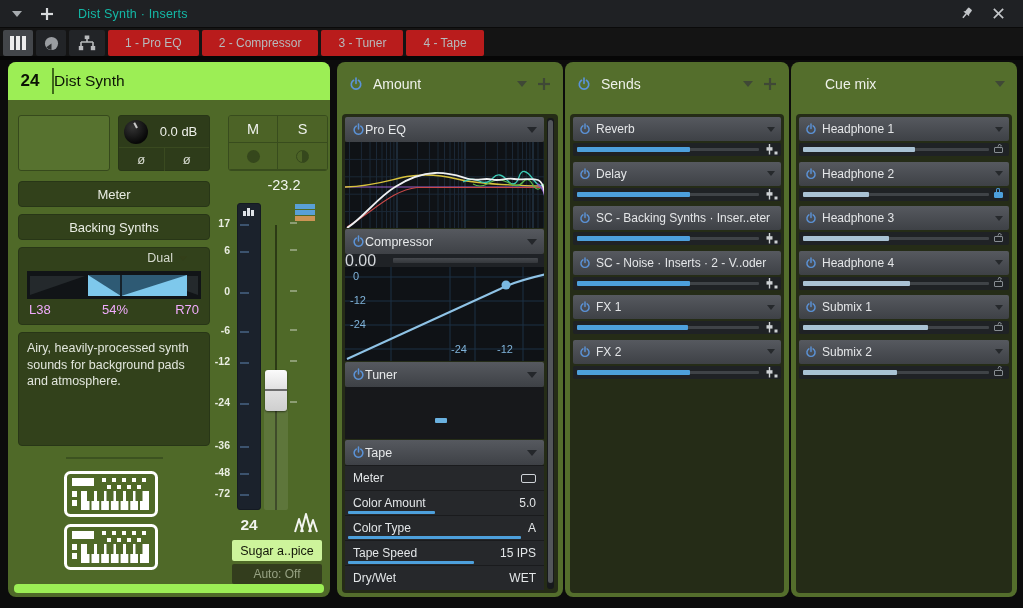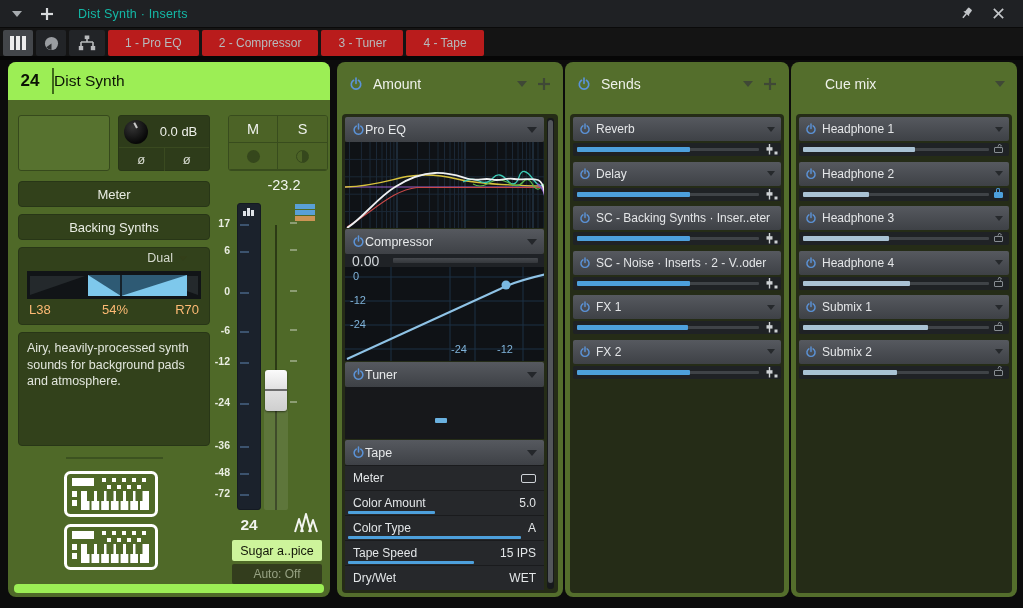--- a/index.html
+++ b/index.html
@@ -106,7 +106,7 @@
   .dev-hd .tri{color:#24272b;border-top-width:6px;}
   .gbody{position:relative;background:#0f1216;overflow:hidden;}
   .grrow{height:13px;background:#1f2226;display:flex;align-items:center;}
-  .grval{font-size:14px;color:#d3d7db;padding-left:7px;width:48px;box-sizing:border-box;}
+  .grval{font-size:16px;color:#d3d7db;width:48px;box-sizing:border-box;}
   .grtrack{flex:1;height:5px;background:linear-gradient(#46494e,#34373b);border-radius:1px;margin-right:6px;}
   .cgl{position:absolute;font-size:11px;color:#7fb2d9;}
   .tunerbody{position:relative;height:52px;background:#17181b;}

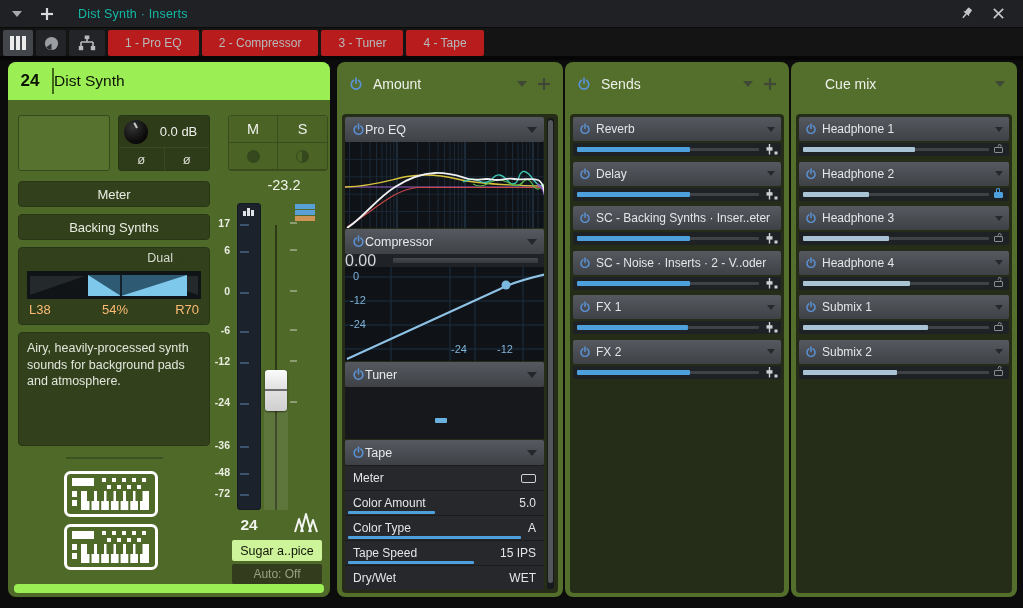--- a/index.html
+++ b/index.html
@@ -59,7 +59,7 @@
   .pan-mode{position:absolute;right:22px;top:3px;font-size:12.5px;color:#d6dacf;display:flex;align-items:center;gap:6px;}
   .pan-mode .tri{border-top-width:5px;border-left-width:4px;border-right-width:4px;color:#333f19;}
   .pan-disp{position:absolute;left:8px;top:23px;width:174px;height:28px;background:#111417;border-radius:2px;}
-  .pan-lbl{position:absolute;top:54px;font-size:13px;color:#fdba74;}
+  .pan-lbl{position:absolute;top:54px;font-size:13px;color:#f0abfc;}
   .notes{padding:7px 8px;font-size:12.5px;line-height:1.32;color:#e2e6dd;}
   .divline{position:absolute;background:#3c5220;height:2px;}
   .sc-lbl{position:absolute;font-size:10.5px;font-weight:bold;color:#e9ede1;width:26px;text-align:right;line-height:10px;}

